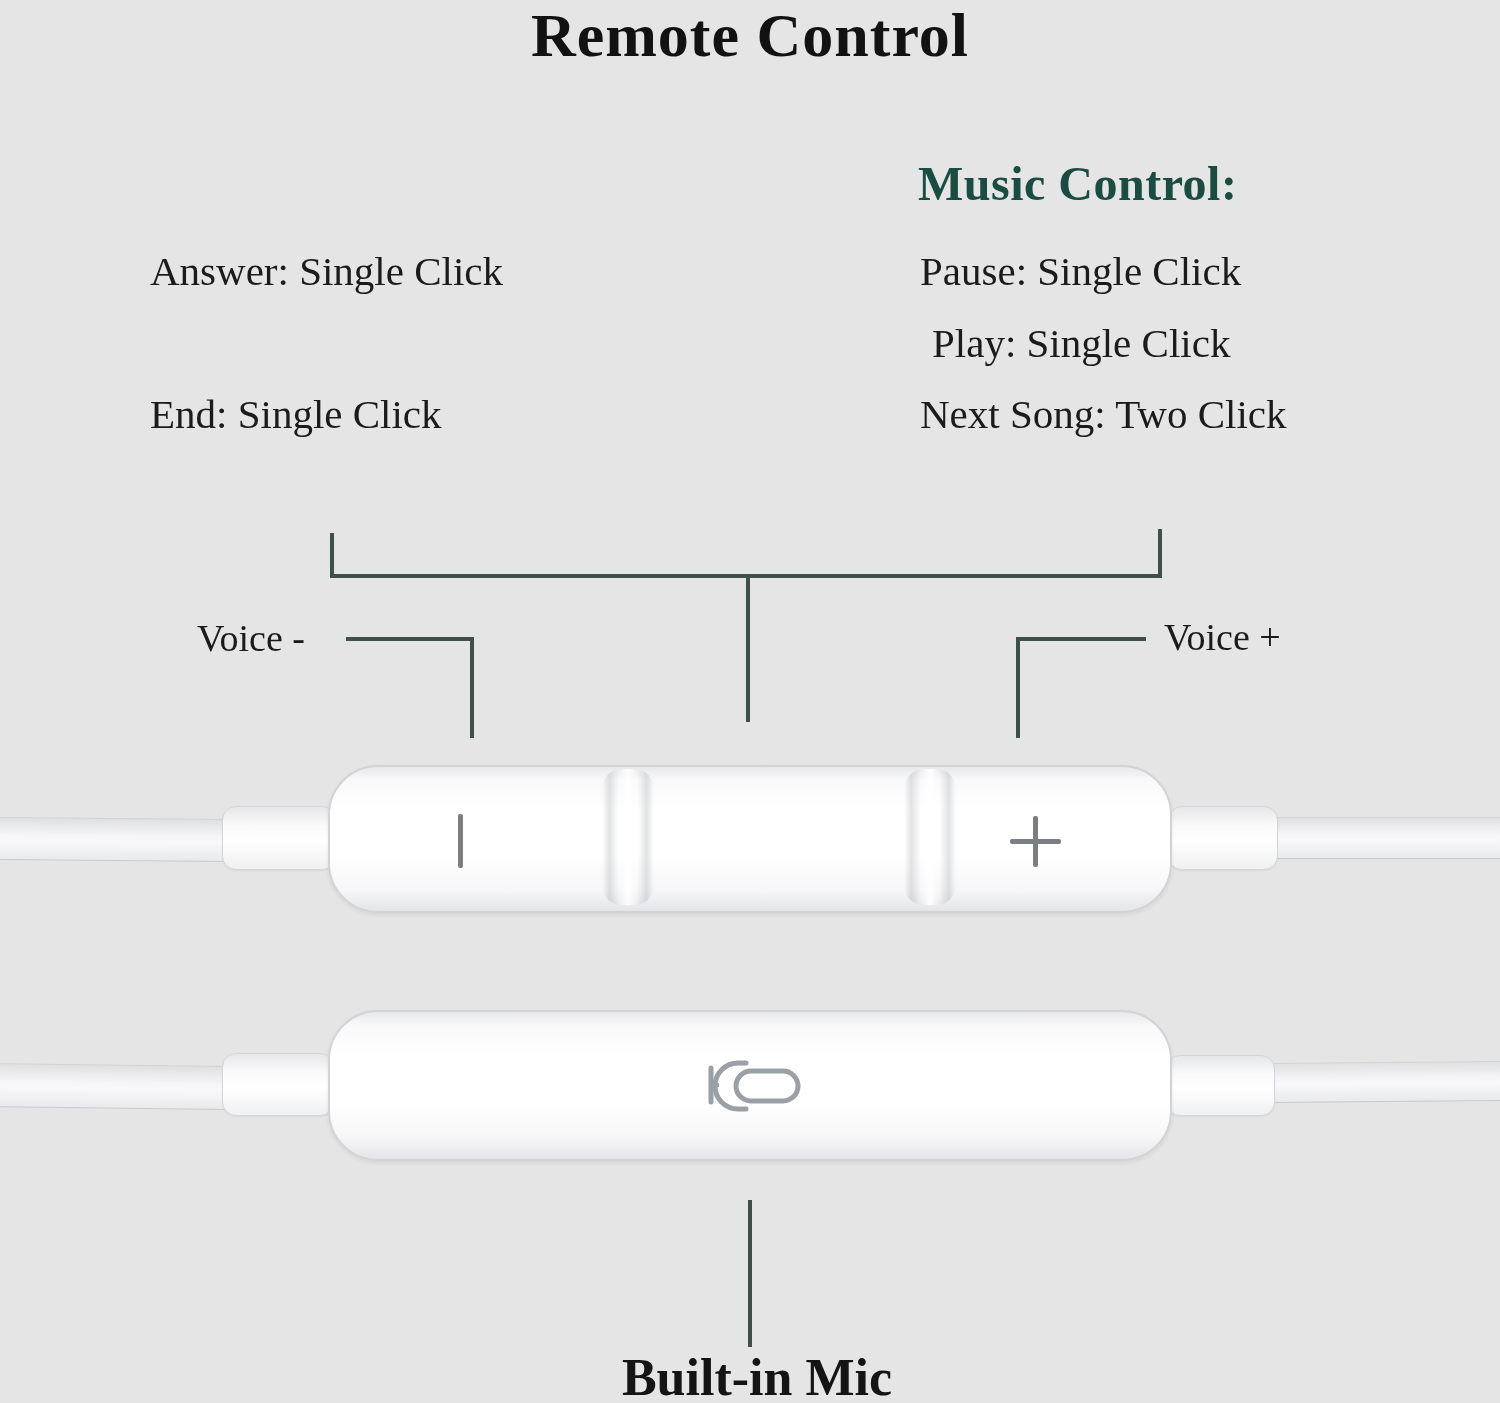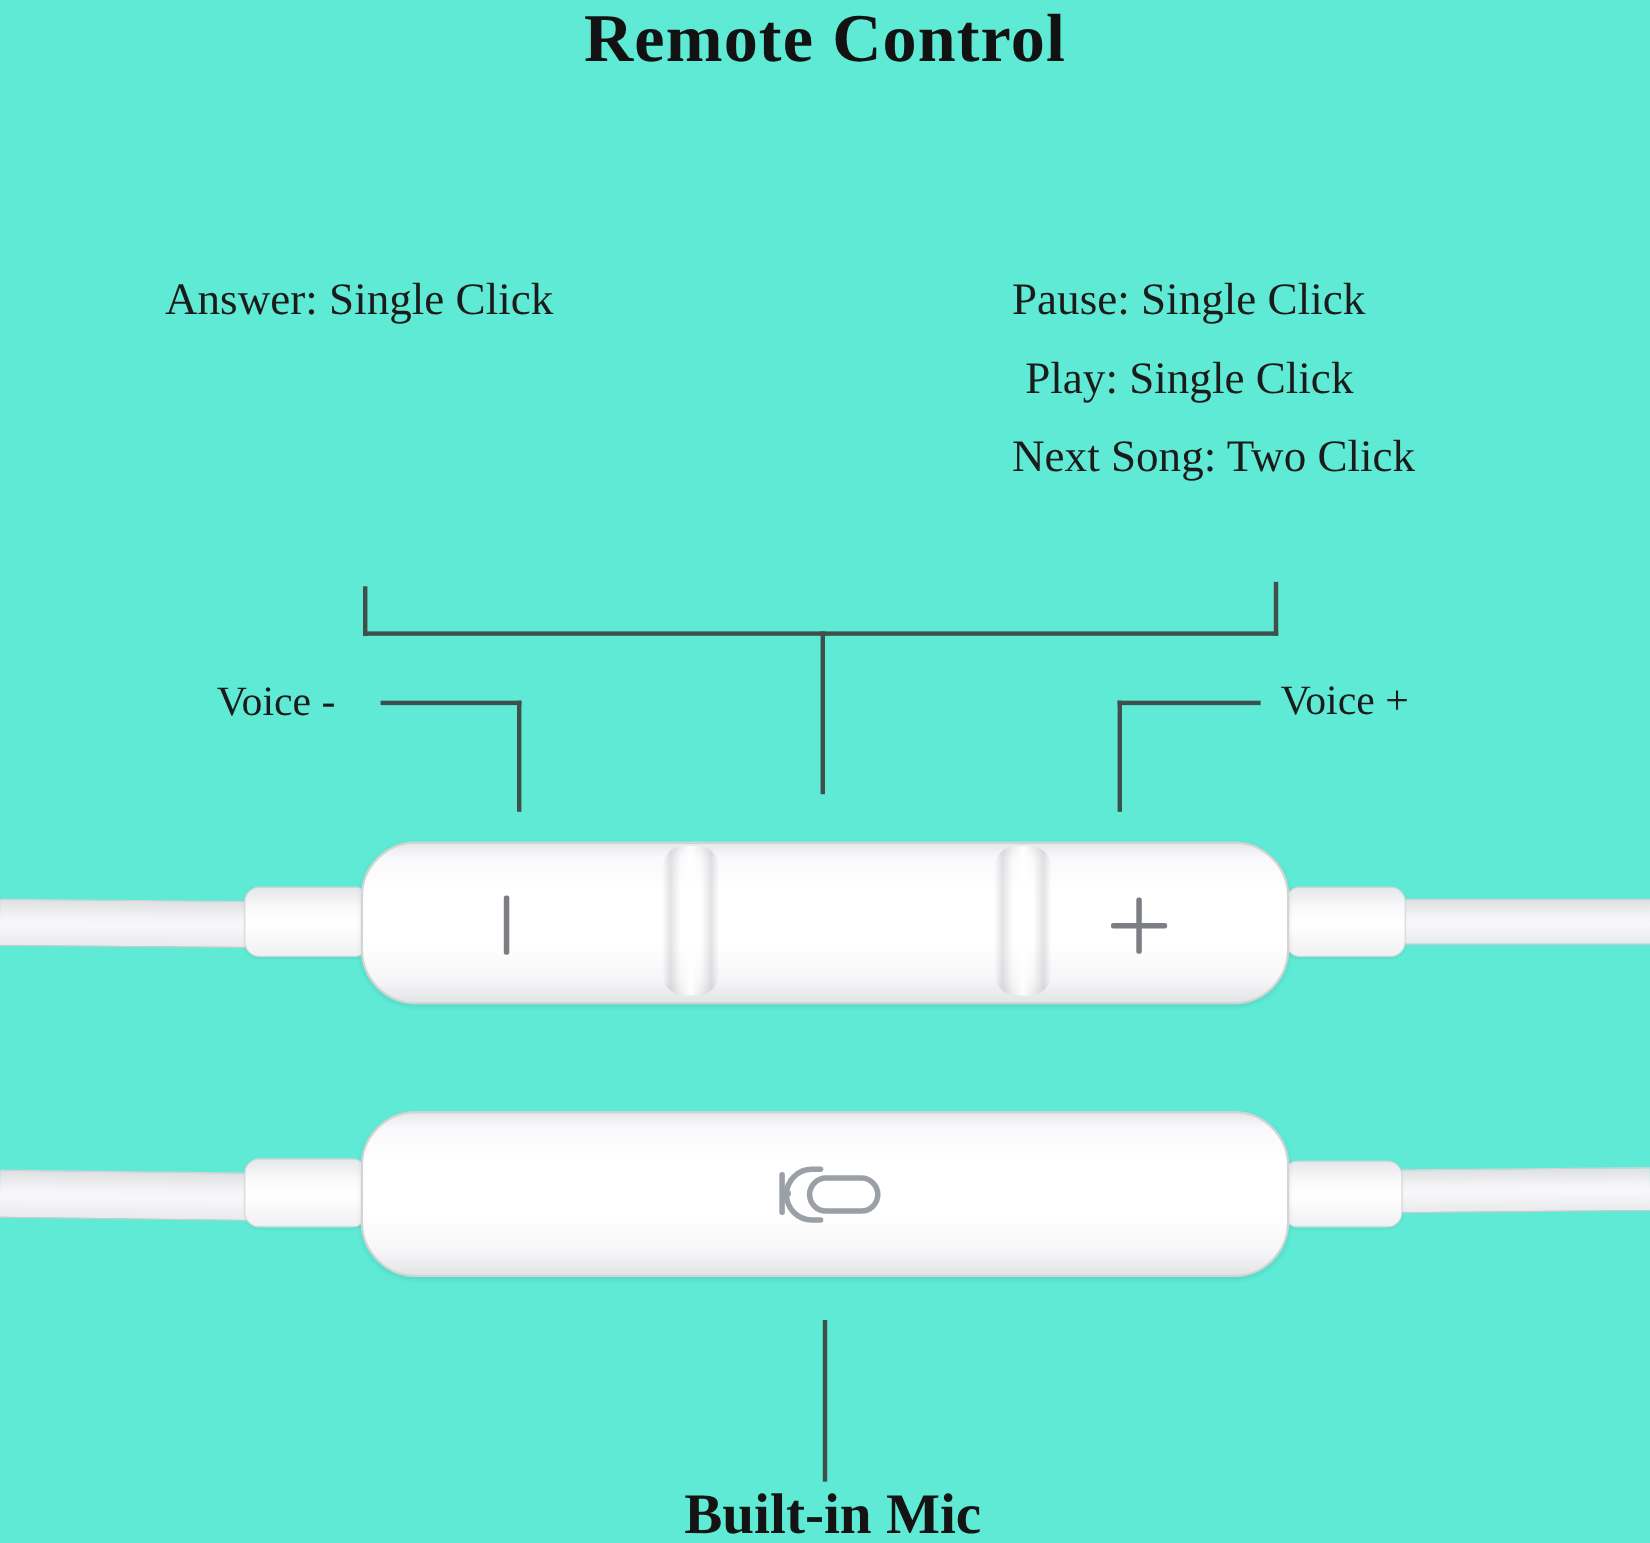--- a/index.html
+++ b/index.html
@@ -4,7 +4,7 @@
 <style>
   html,body{margin:0;padding:0;background:#ffffff;}
   #stage{
-    position:relative;width:1500px;height:1403px;background:#5eead4;overflow:hidden;
+    position:relative;width:1500px;height:1403px;background:#e5e5e5;overflow:hidden;
     font-family:"Liberation Serif", serif;color:#1c1c1c;
   }
   .abs{position:absolute;}

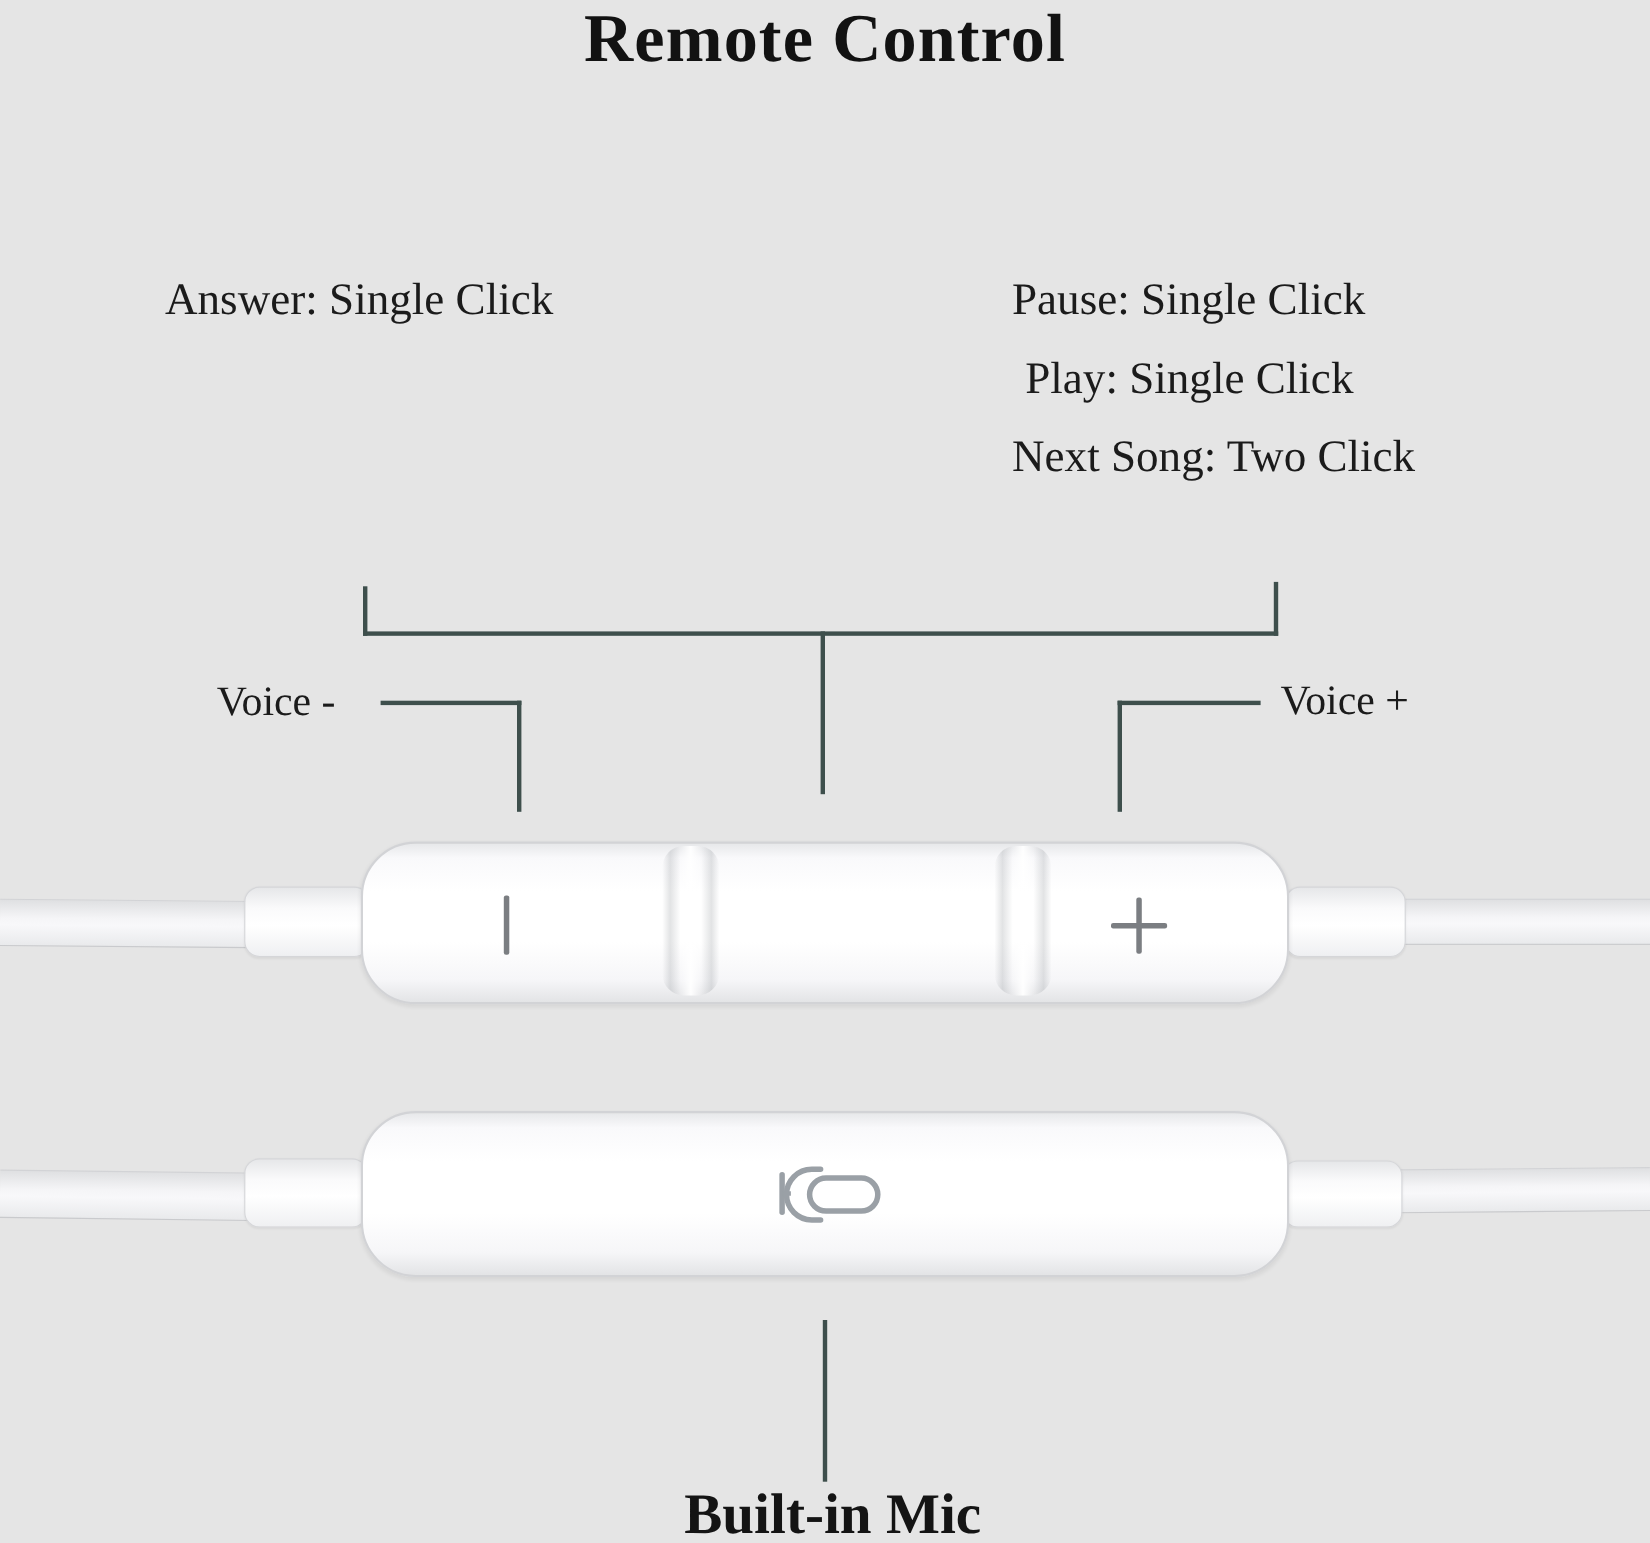--- a/index.html
+++ b/index.html
@@ -51,6 +51,7 @@
 
   <div class="abs body-line" style="left:150px;top:247px;">Answer: Single Click</div>
 
+  <div class="abs heading" style="left:918px;top:156px;">Music Control:</div>
   <div class="abs body-line" style="left:920px;top:247px;">Pause: Single Click</div>
   <div class="abs body-line" style="left:920px;top:319px;margin-left:12px;">Play: Single Click</div>
   <div class="abs body-line" style="left:920px;top:390px;">Next Song: Two Click</div>

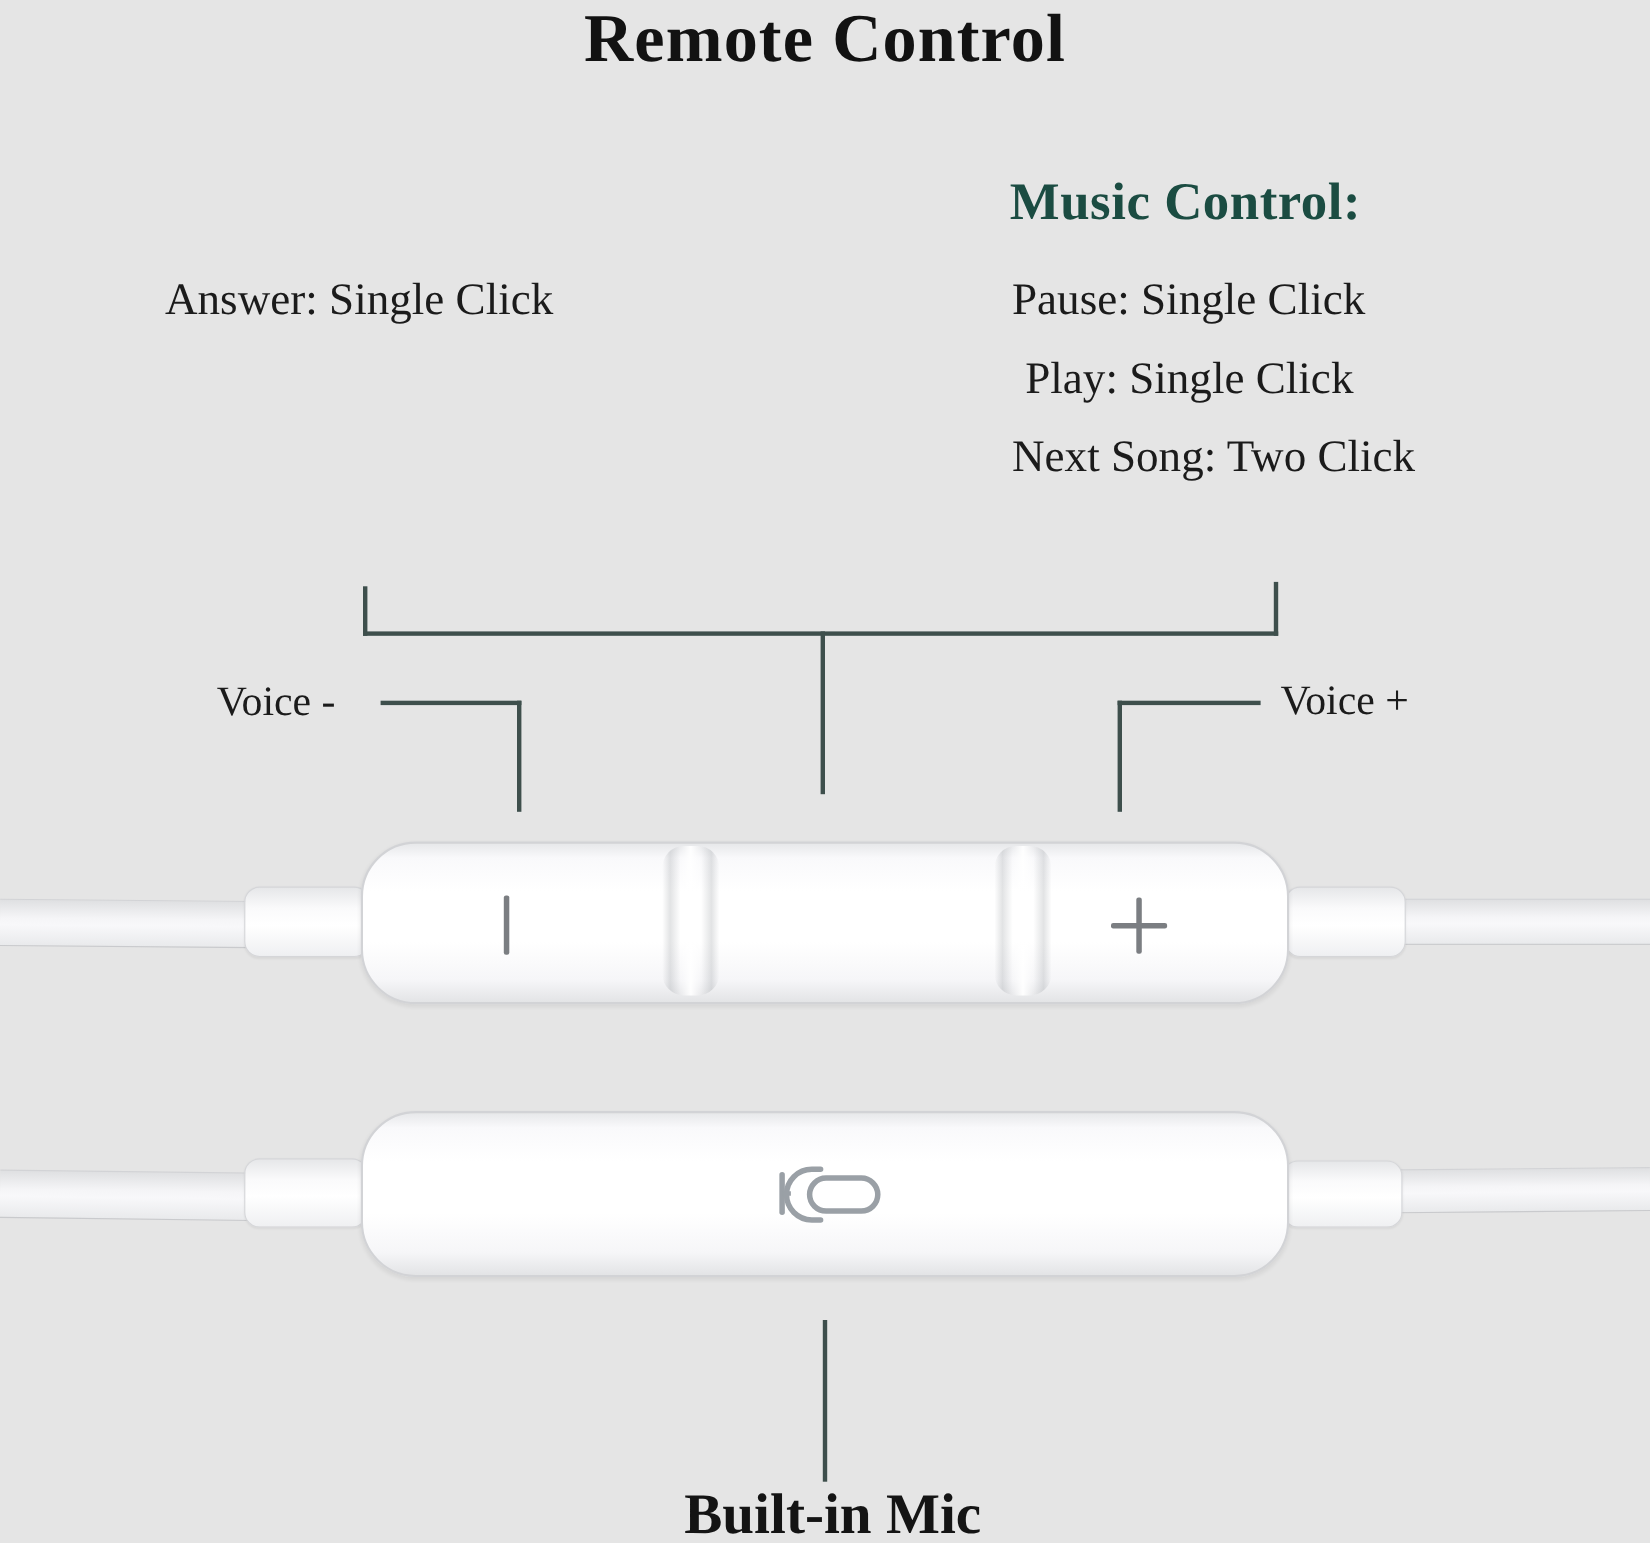--- a/index.html
+++ b/index.html
@@ -50,6 +50,7 @@
   <div class="abs title">Remote Control</div>
 
   <div class="abs body-line" style="left:150px;top:247px;">Answer: Single Click</div>
+  <div class="abs body-line" style="left:150px;top:390px;">End: Single Click</div>
 
   <div class="abs heading" style="left:918px;top:156px;">Music Control:</div>
   <div class="abs body-line" style="left:920px;top:247px;">Pause: Single Click</div>

